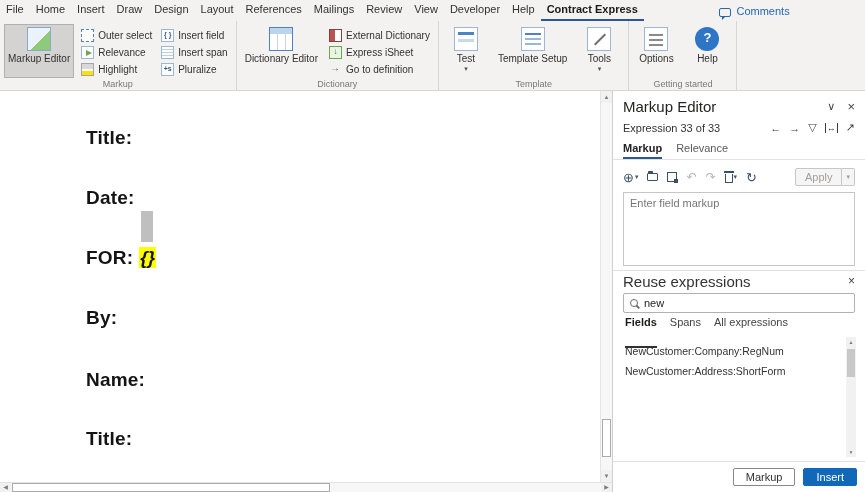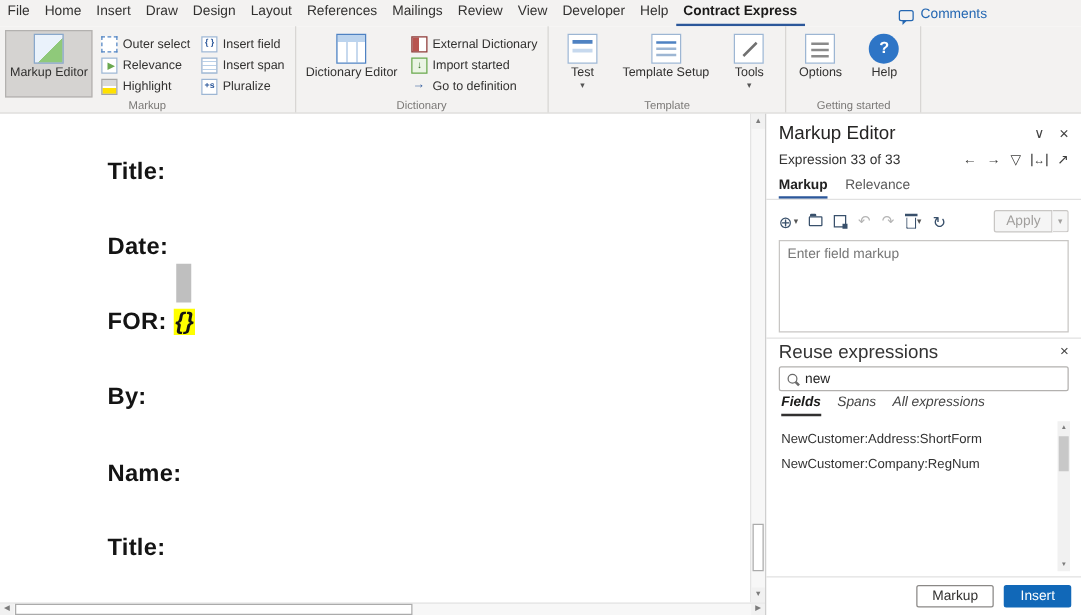--- a/index.html
+++ b/index.html
@@ -222,7 +222,7 @@
         </div>
         <div class="small-btn">
           <span class="icn i13 icn-import-isheet"></span>
-          <span>Import started</span>
+          <span>Express iSheet</span>
         </div>
         <div class="small-btn">
           <span class="icn i13 icn-goto-def"></span>

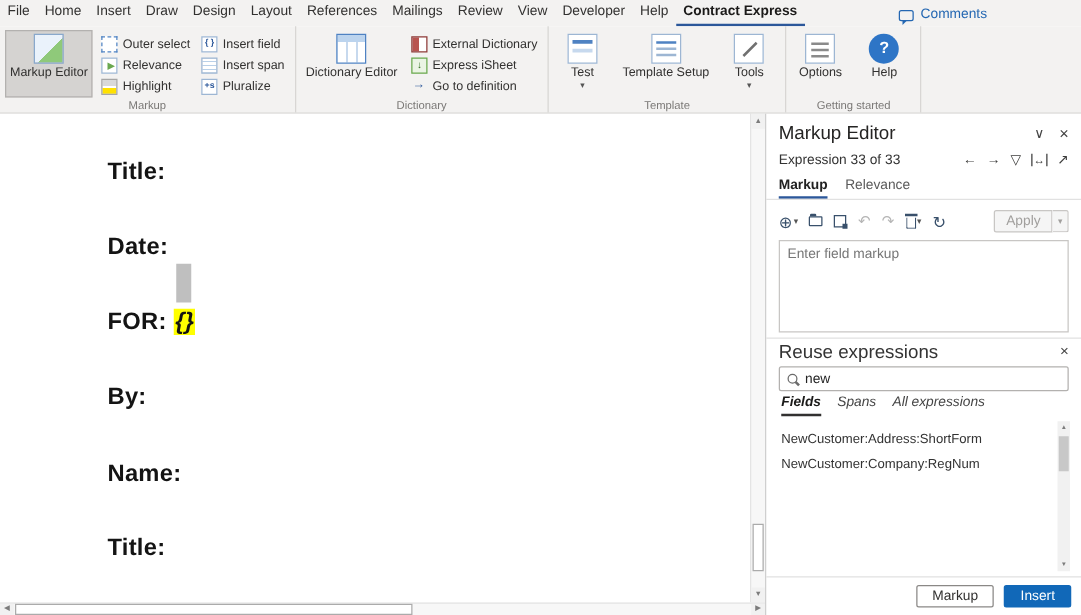--- a/index.html
+++ b/index.html
@@ -126,7 +126,7 @@
   .mag-icon::after { content:""; position:absolute; width:4px; height:1.5px; background:#6b6b6b; transform:rotate(45deg); right:-3px; bottom:-1px; }
   .search-input { border:none; outline:none; background:transparent; font-size:11px; color:#222; width:100%; font-family:inherit; }
   .reuse-tabs { position:absolute; top:225px; left:12px; display:flex; gap:13px; font-size:11px; }
-  .reuse-tab { color:#444; padding-bottom:3px; border-bottom:2px solid transparent;font-style:italic; }
+  .reuse-tab { color:#444; padding-bottom:18px; border-bottom:2px solid transparent; }
   .reuse-tab.active { font-weight:700; color:#1b1a19; border-bottom-color:#323130; }
   .reuse-list { position:absolute; top:250px; left:0; width:233px; }
   .reuse-item { height:20px; line-height:20px; padding-left:12px; font-size:10.5px; color:#333; white-space:nowrap; overflow:hidden; }

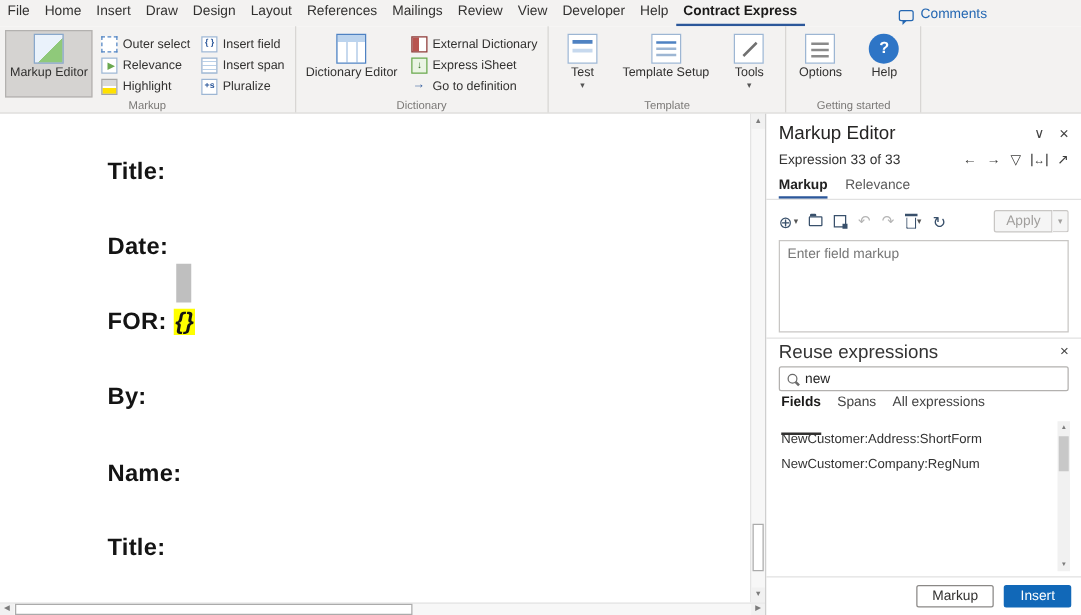--- a/index.html
+++ b/index.html
@@ -363,8 +363,8 @@
     </div>
 
     <div class="reuse-list">
+      <div class="reuse-item">NewCustomer:Company:RegNum</div>
       <div class="reuse-item">NewCustomer:Address:ShortForm</div>
-      <div class="reuse-item">NewCustomer:Company:RegNum</div>
     </div>
 
     <div class="list-scroll">

